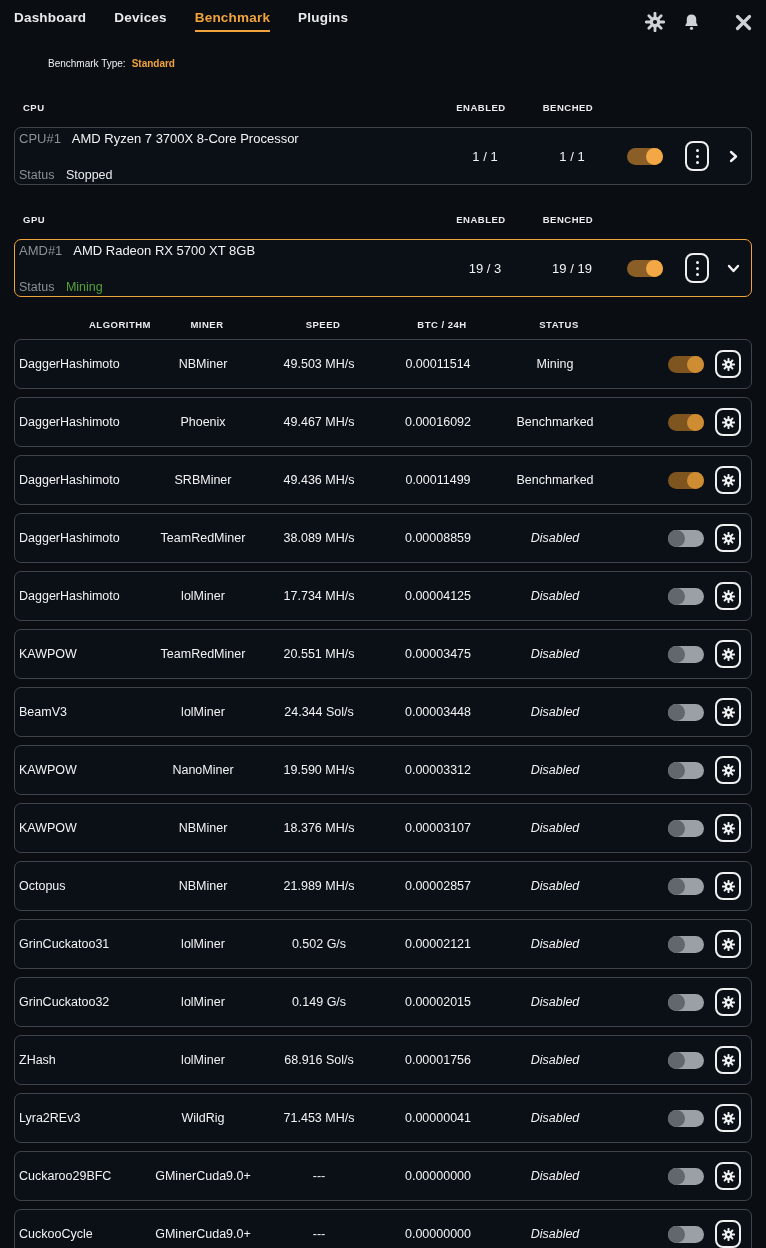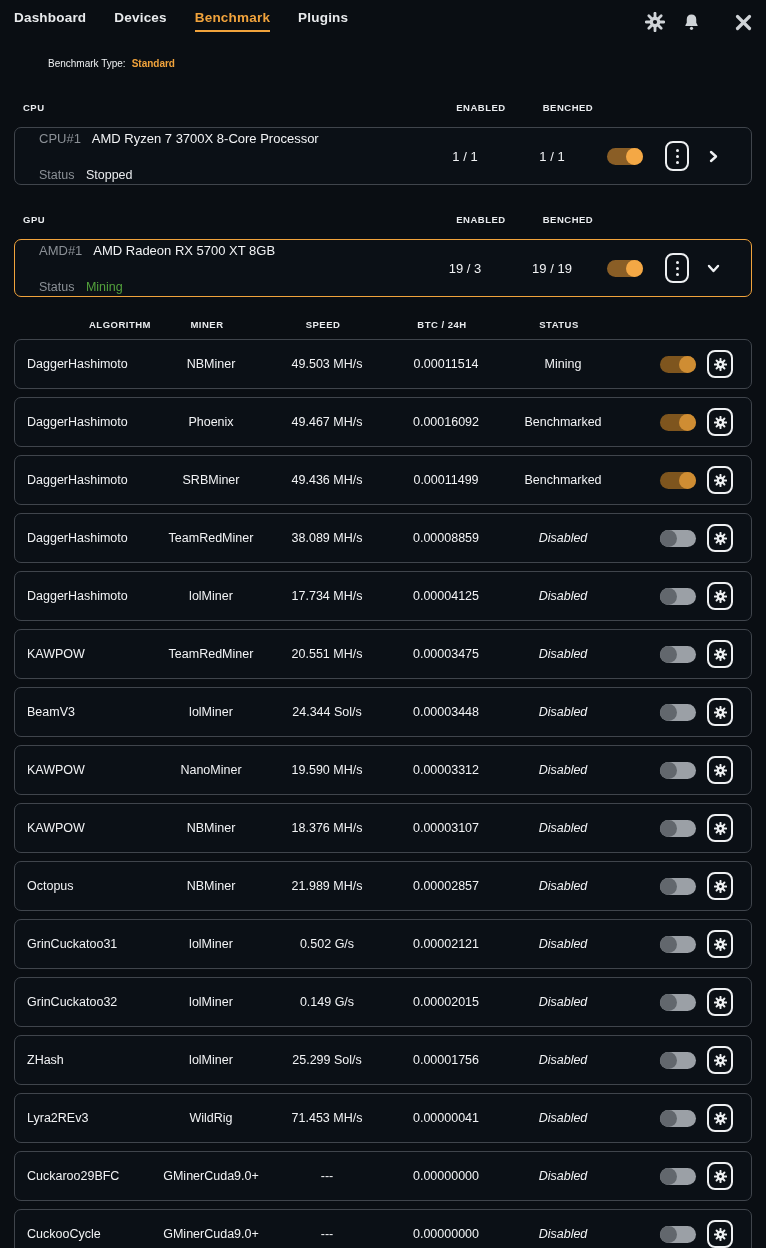--- a/index.html
+++ b/index.html
@@ -35,7 +35,7 @@
   .sec-head .colhead { text-align:center; }
   .device-card {
     margin-top:13px; height:58px; border:1px solid #40454c; border-radius:7px;
-    background:#0b1016; padding:0 24px;
+    background:#0b1016; padding:0 4px;
   }
   .device-card.selected { border-color:#f1a33c; }
   .dev-info { padding-left:0; line-height:1; }

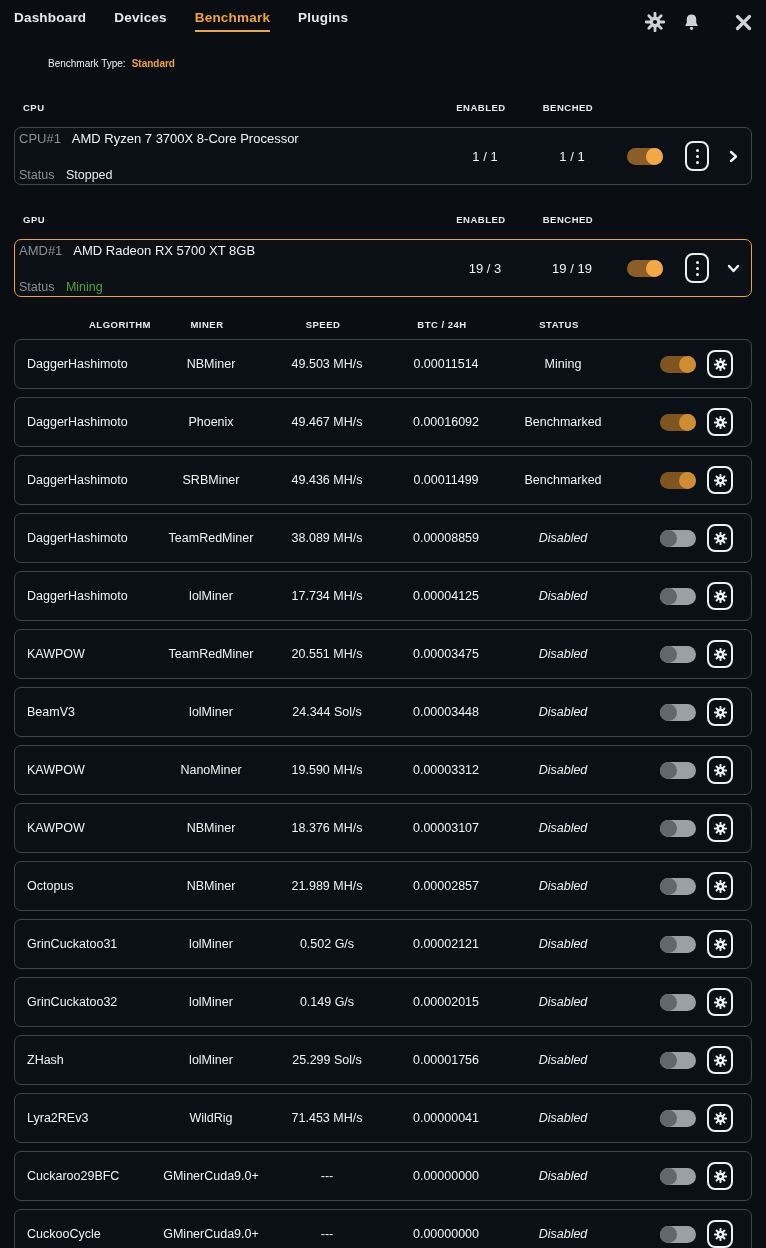--- a/index.html
+++ b/index.html
@@ -83,7 +83,7 @@
   .table-head .colhead.first { text-align:right; }
   .algo-row {
     margin-top:8px; height:50px; border:1px solid #40454c; border-radius:7px;
-    background:#0b1016; padding:0 12px; font-size:12.5px;
+    background:#0b1016; padding:0 4px; font-size:12.5px;
   }
   .cell { text-align:center; color:#f2f3f5; }
   .cell.alg { text-align:left; }

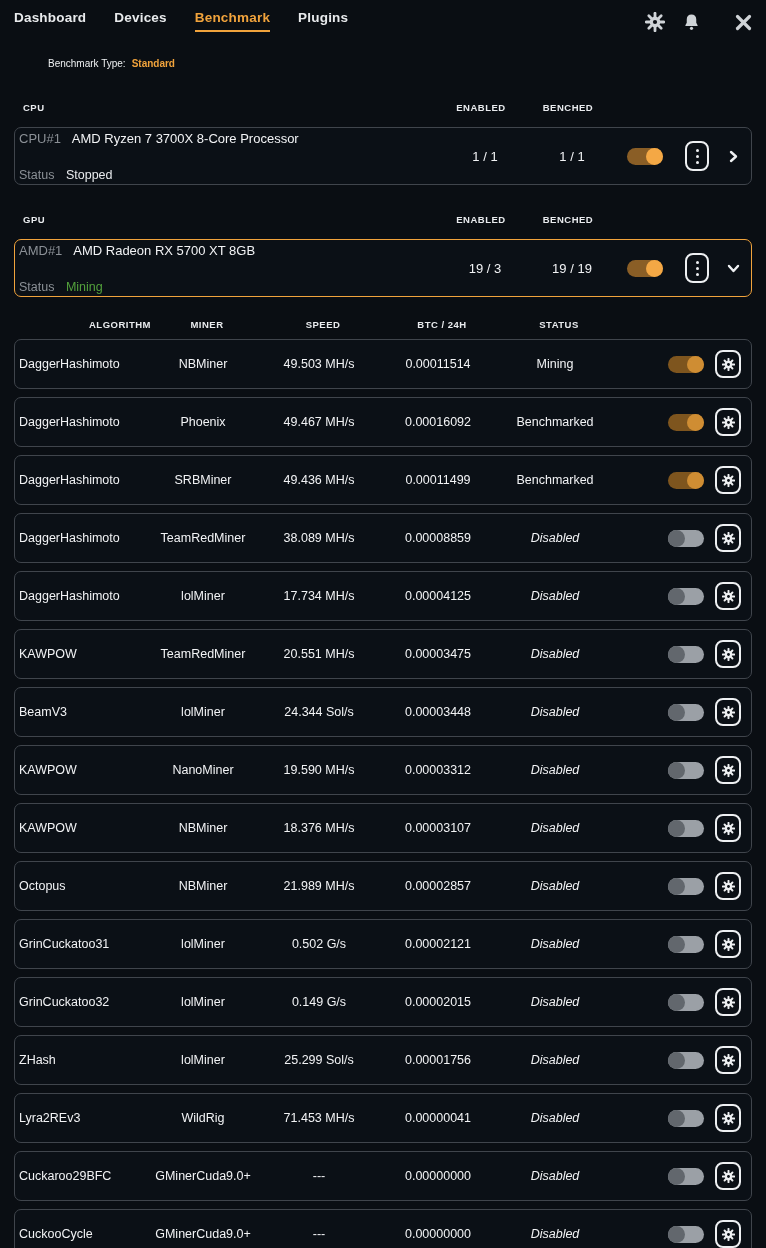--- a/index.html
+++ b/index.html
@@ -567,7 +567,7 @@
   <div class="algo-row row-grid">
     <span class="cell alg">ZHash</span>
     <span class="cell">lolMiner</span>
-    <span class="cell">25.299 Sol/s</span>
+    <span class="cell">68.916 Sol/s</span>
     <span class="cell">0.00001756</span>
     <span class="cell status st-disabled">Disabled</span>
     <span></span>

